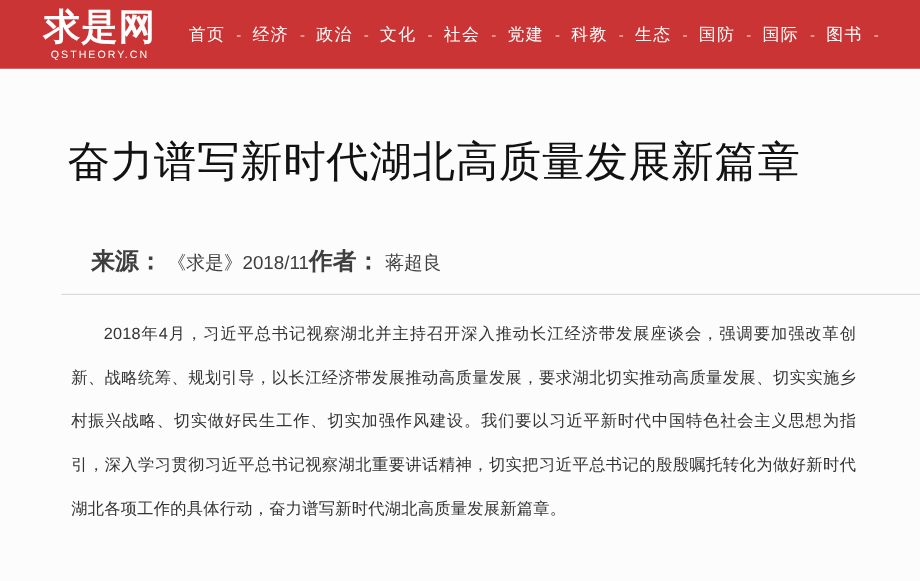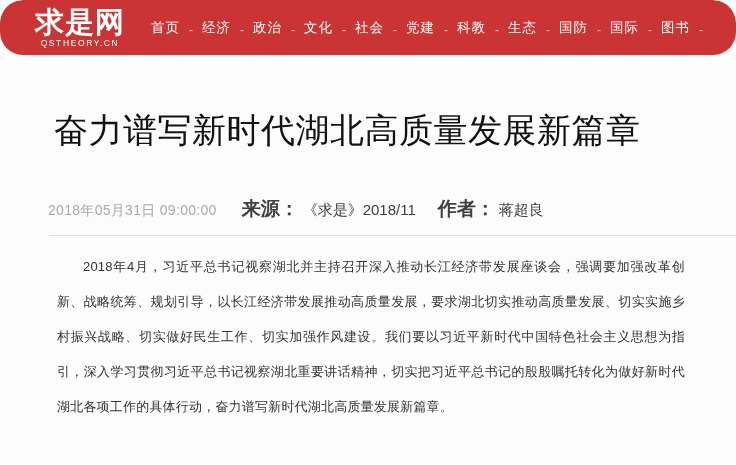--- a/index.html
+++ b/index.html
@@ -12,7 +12,7 @@
     --divider-color:#dcdcdc;
     --page-bg:#fdfcfc;
   }
-  *{margin:0;padding:0;box-sizing:border-box;border-radius:23px;}
+  *{margin:0;padding:0;box-sizing:border-box;}
   html,body{width:736px;height:465px;overflow:hidden;}
   body{
     background:var(--page-bg);

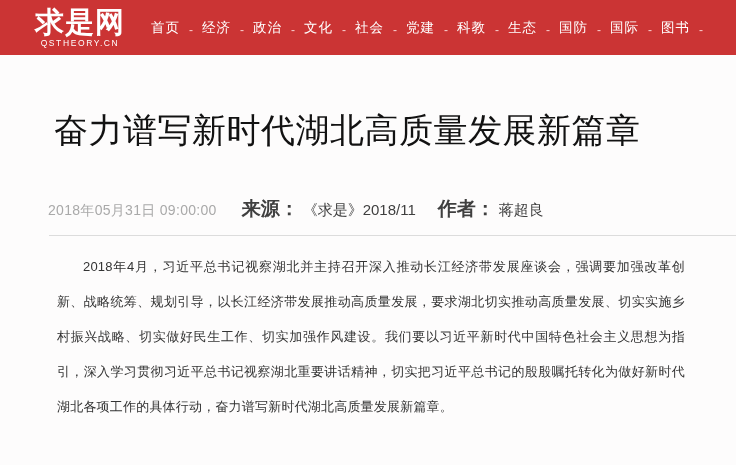--- a/index.html
+++ b/index.html
@@ -39,7 +39,7 @@
     font-size:8.5px;font-weight:normal;letter-spacing:1.6px;line-height:10px;margin-top:1px;
   }
   .main-nav{
-    display:flex;align-items:flex-end;
+    display:flex;align-items:center;
     margin-left:26px;
     font-size:13.5px;color:var(--nav-text);
     flex:0 0 auto;

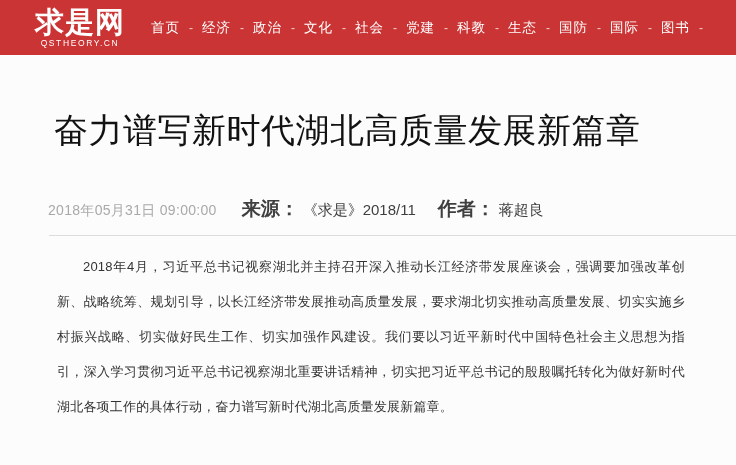--- a/index.html
+++ b/index.html
@@ -130,7 +130,6 @@
 <h1 class="article-title">奋力谱写新时代湖北高质量发展新篇章</h1>
 
 <div class="meta-row">
-  <span class="meta-date">2018年05月31日 09:00:00</span>
   <span class="meta-source-label">来源：</span>
   <span class="meta-source-value">《求是》2018/11</span>
   <span class="meta-author-label">作者：</span>

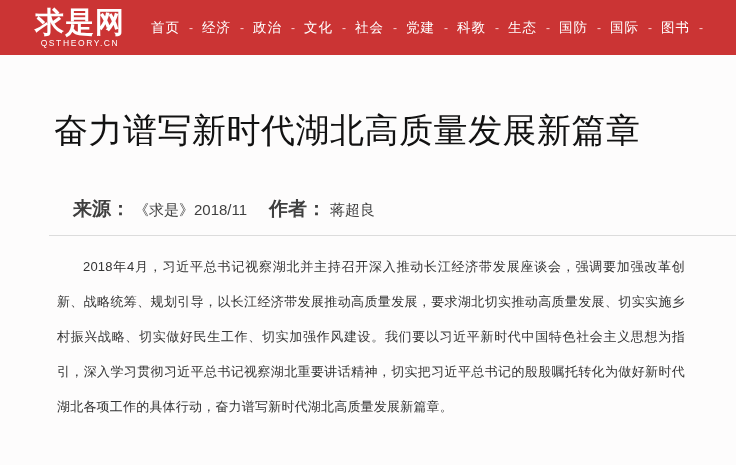--- a/index.html
+++ b/index.html
@@ -78,7 +78,7 @@
   .meta-source-value,.meta-author-value{
     font-size:15px;color:var(--meta-color);margin-left:4px;
   }
-  .meta-author-label{margin-left:22px;}
+  .meta-author-label{}
   .divider{
     position:absolute;top:235px;left:49px;right:0;height:1px;
     background:var(--divider-color);

